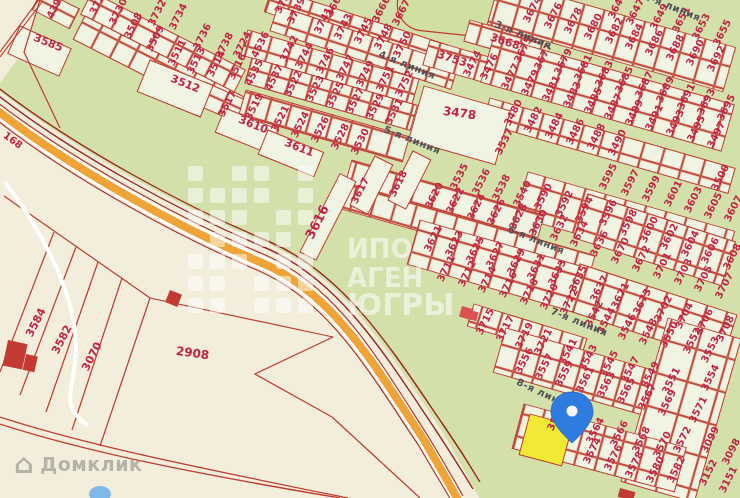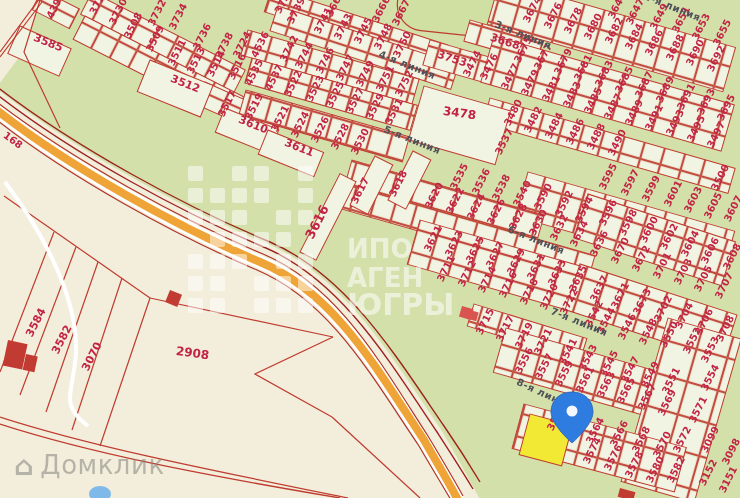--- a/index.html
+++ b/index.html
@@ -12,7 +12,7 @@
   #wm-dots rect{fill:rgba(255,255,255,.5);}
   .domclick{position:absolute;left:14px;top:450px;display:flex;align-items:center;gap:7px;opacity:.55;color:#84847e;pointer-events:none;}
   .domclick .house{font-size:27px;line-height:1;font-weight:700;}
-  .domclick .txt{font-size:26px;font-weight:400;letter-spacing:.5px;text-align:right;}
+  .domclick .txt{font-size:19px;font-weight:700;letter-spacing:.5px;text-align:right;}
 </style>
 </head>
 <body>

